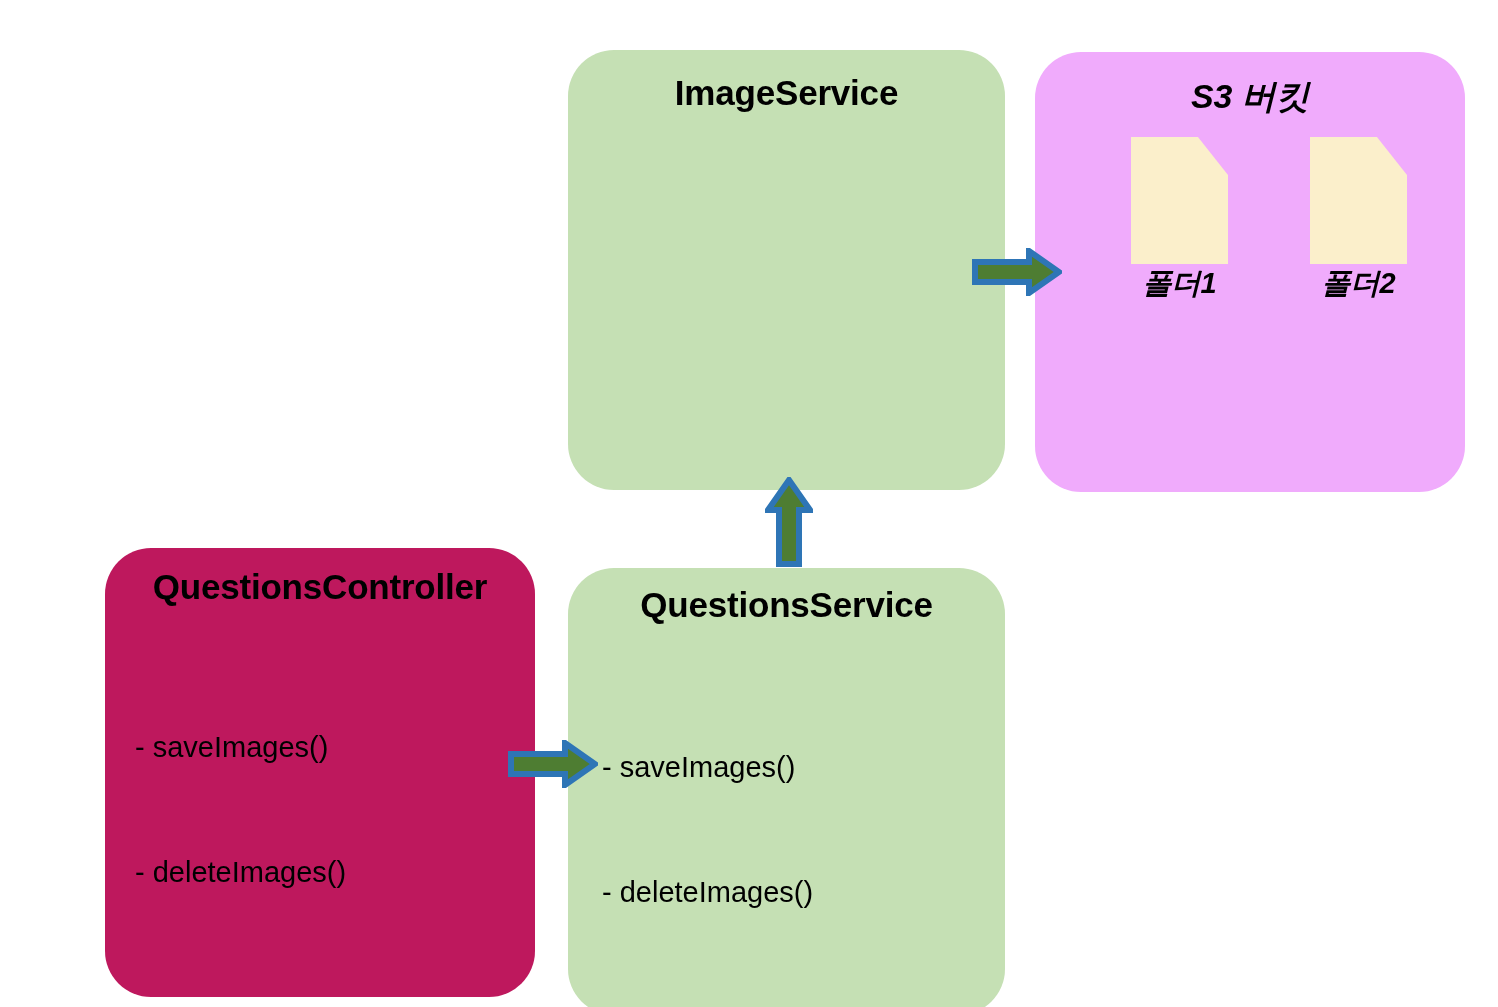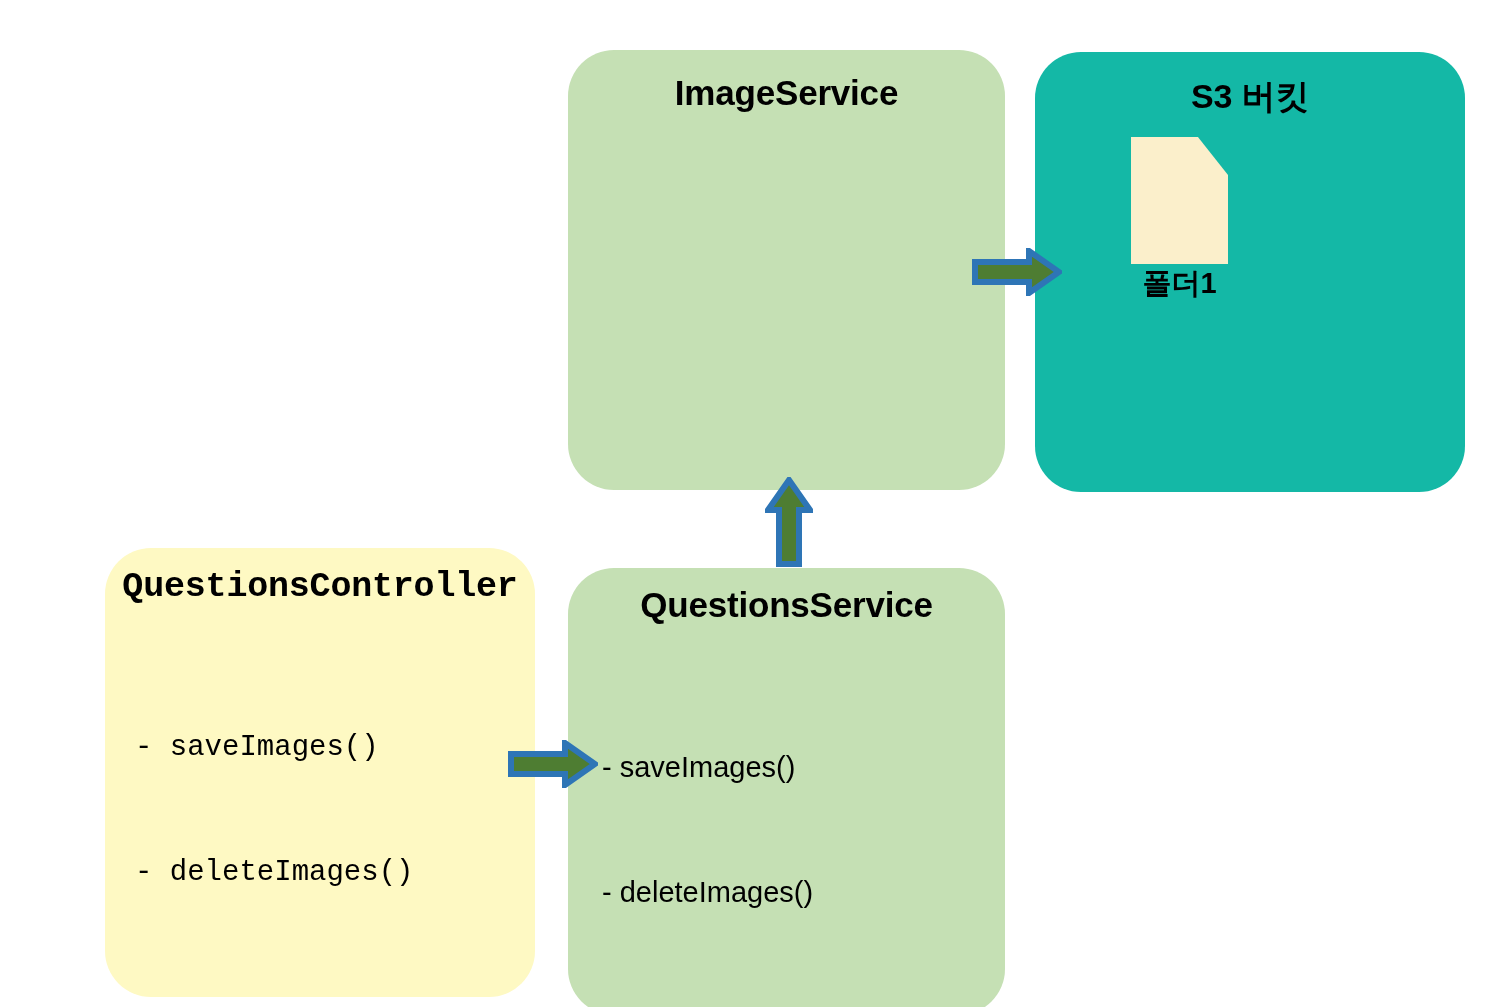--- a/index.html
+++ b/index.html
@@ -19,7 +19,7 @@
   }
   .card-green{background:#C5E0B4;}
   .card-blue{background:#fef9c3;font-family:Liberation Mono, monospace;}
-  .card-gray{background:#14b8a6;}
+  .card-gray{background:#f0abfc;font-style:italic;}
 
   .card-title{
     position:absolute;

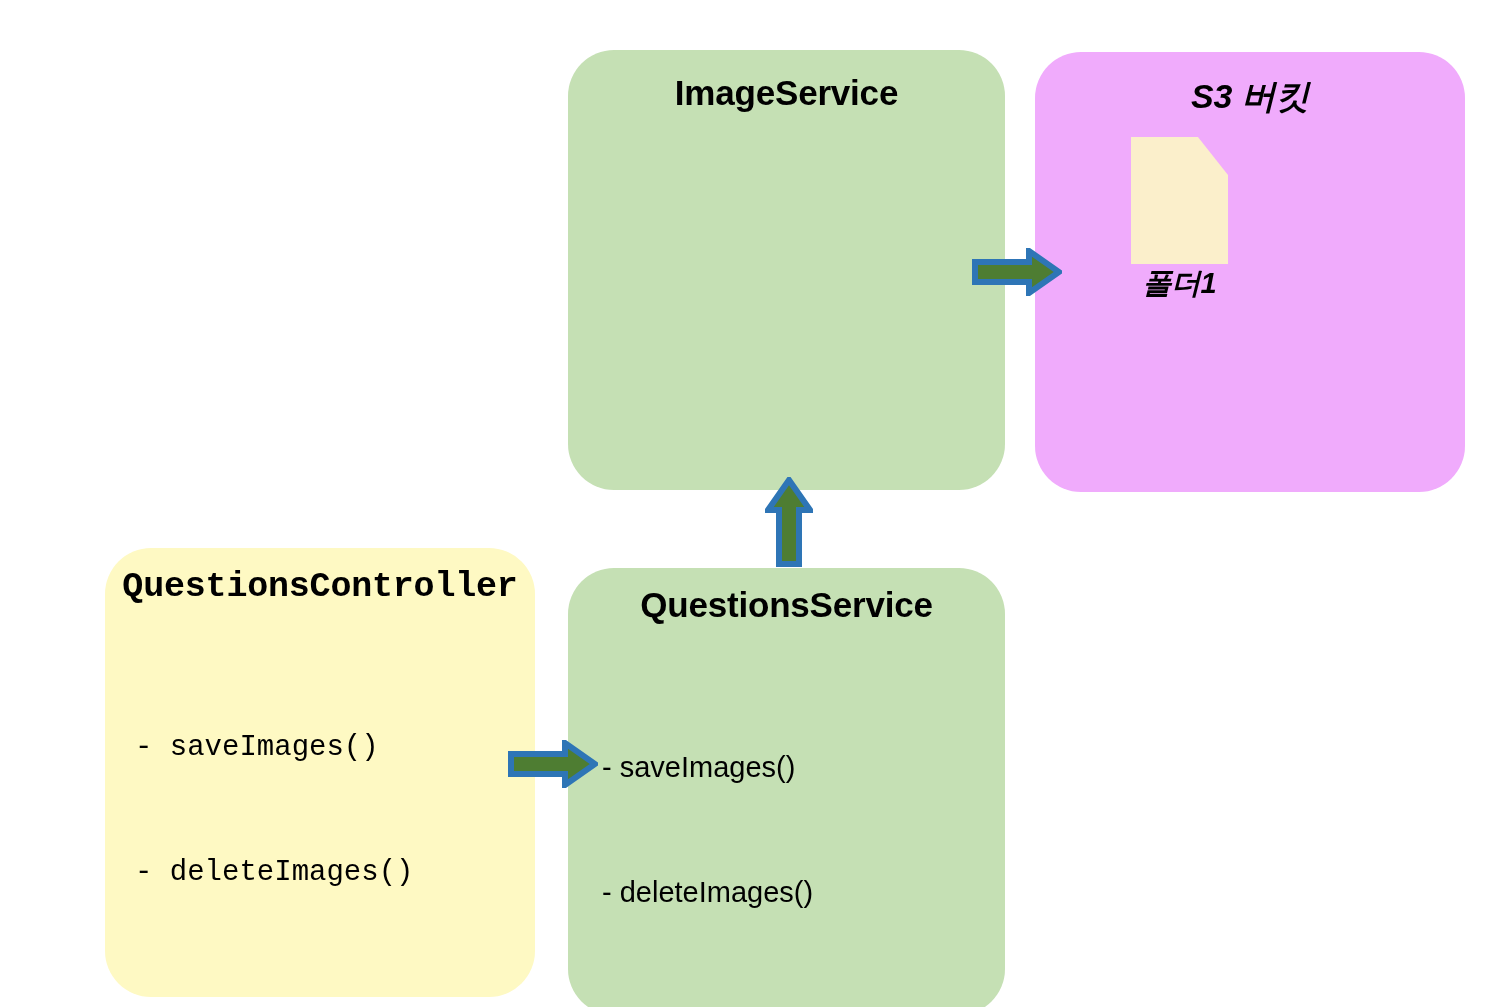--- a/index.html
+++ b/index.html
@@ -97,6 +97,10 @@
       <div class="folder-label">폴더1</div>
     </div>
 
+    <div class="folder-group" id="folder-2">
+      <div class="folder-shape"></div>
+      <div class="folder-label">폴더2</div>
+    </div>
   </div>
 
   <div class="node card card-blue" id="questions-controller">

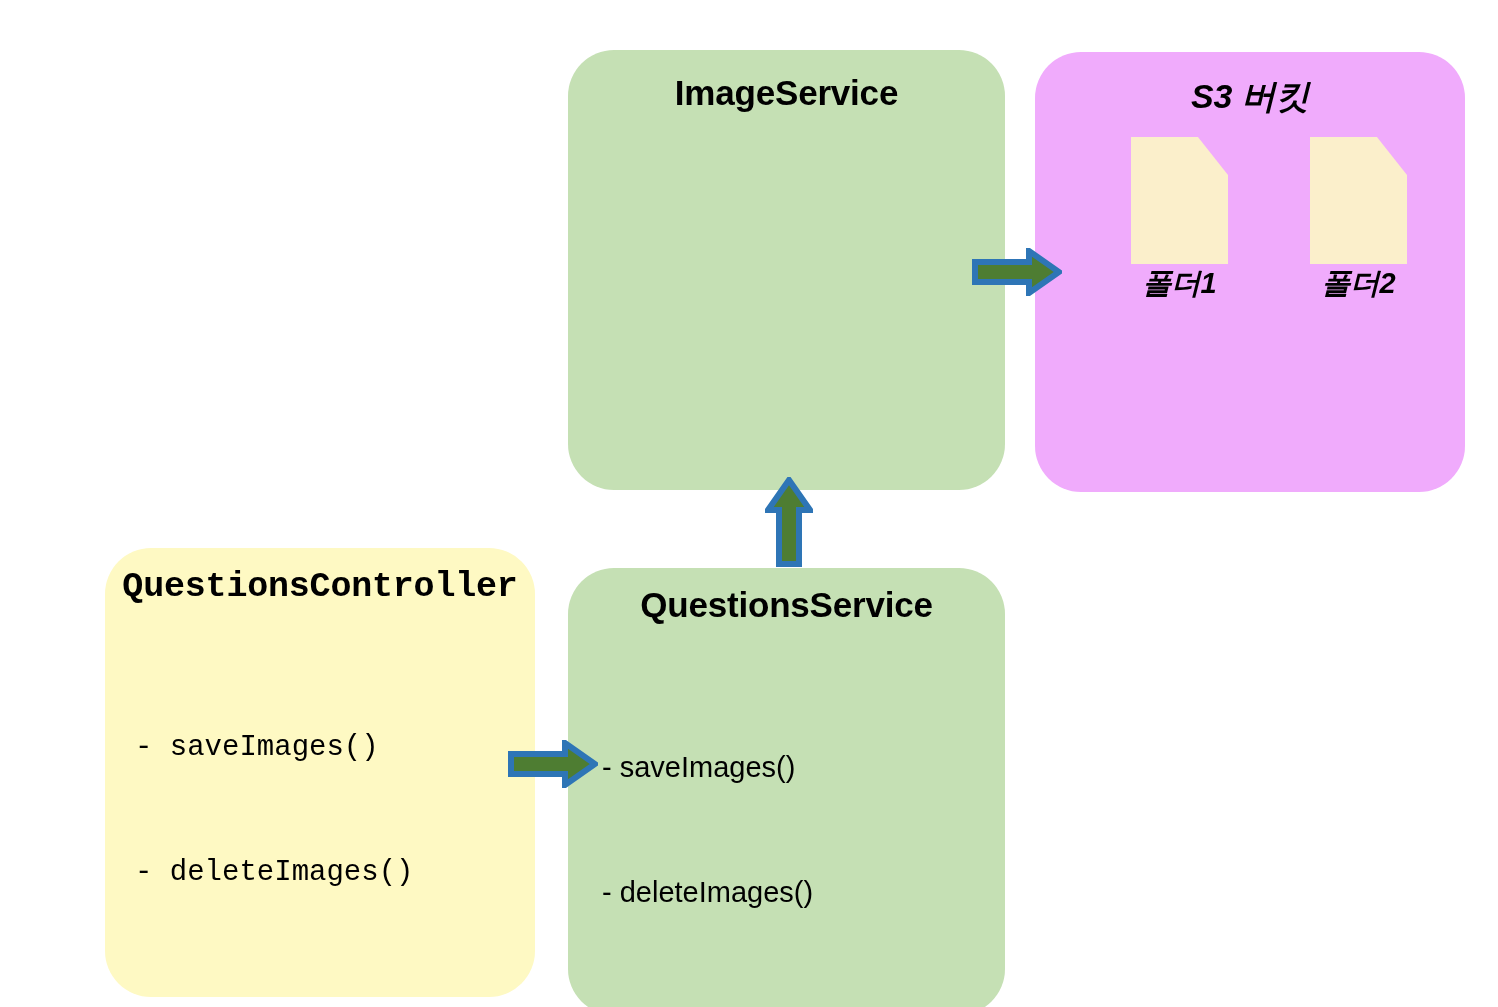--- a/index.html
+++ b/index.html
@@ -18,7 +18,7 @@
     border-radius:46px;
   }
   .card-green{background:#C5E0B4;}
-  .card-blue{background:#fef9c3;font-family:Liberation Mono, monospace;}
+  .card-blue{background:#be185d;}
   .card-gray{background:#f0abfc;font-style:italic;}
 
   .card-title{

